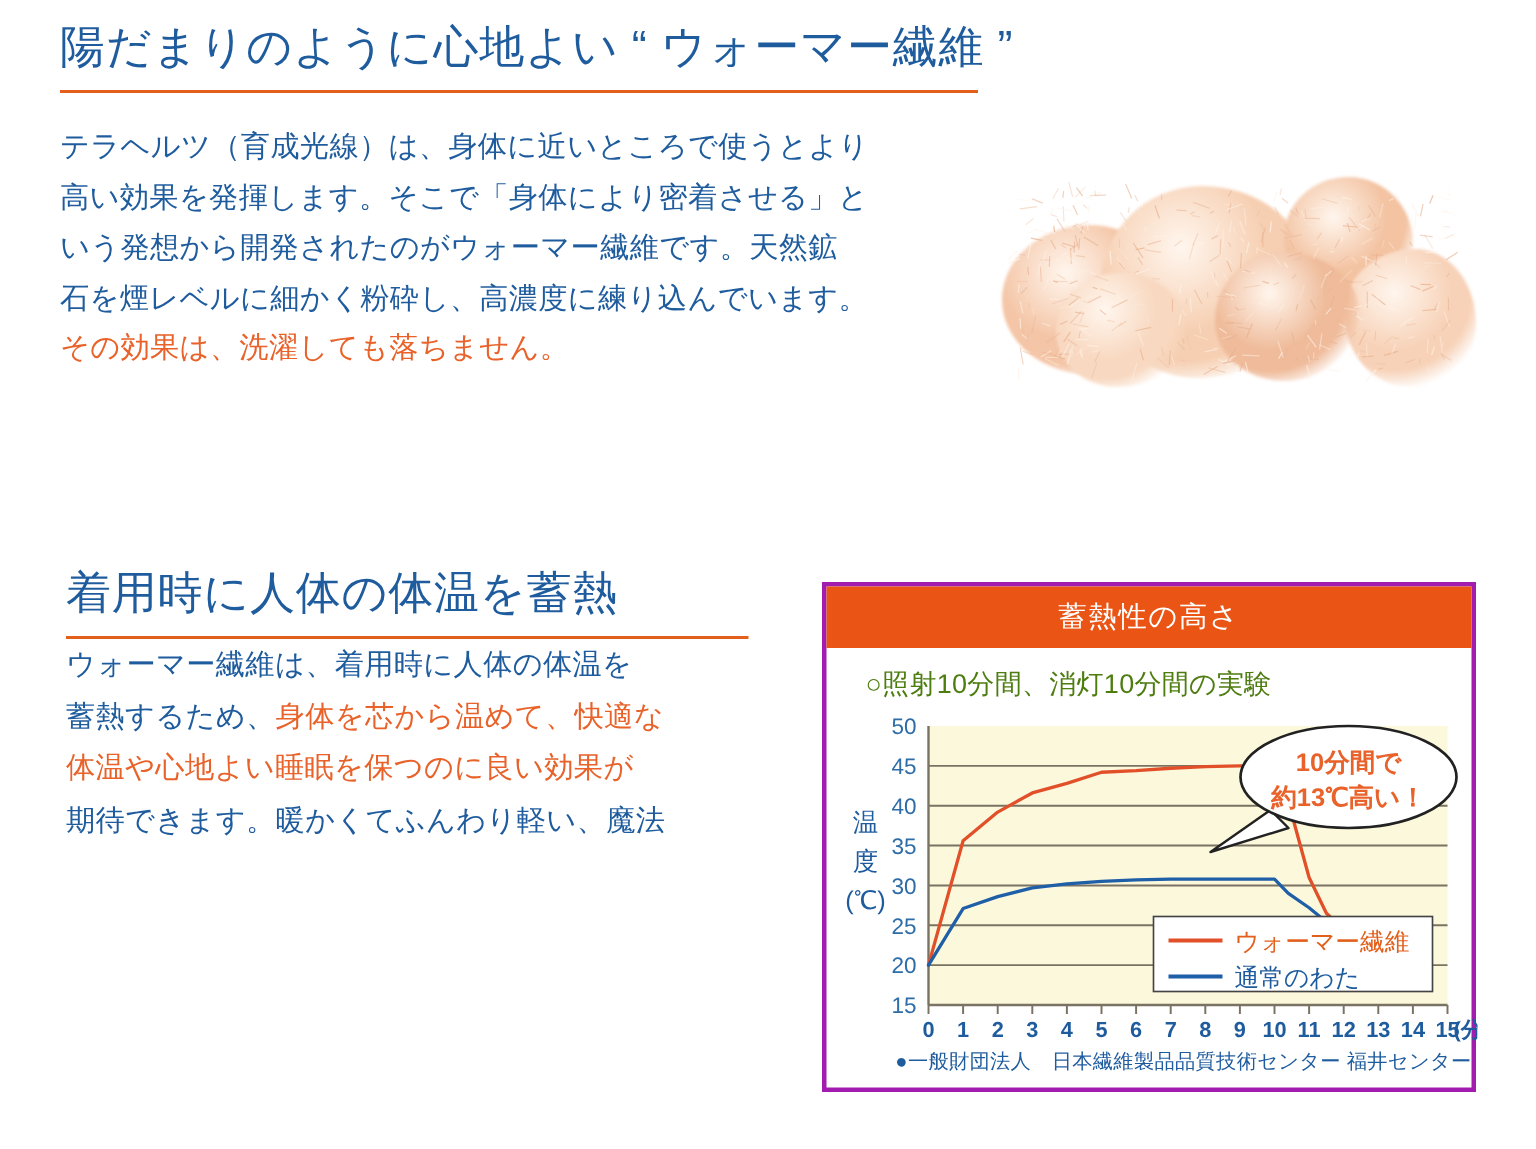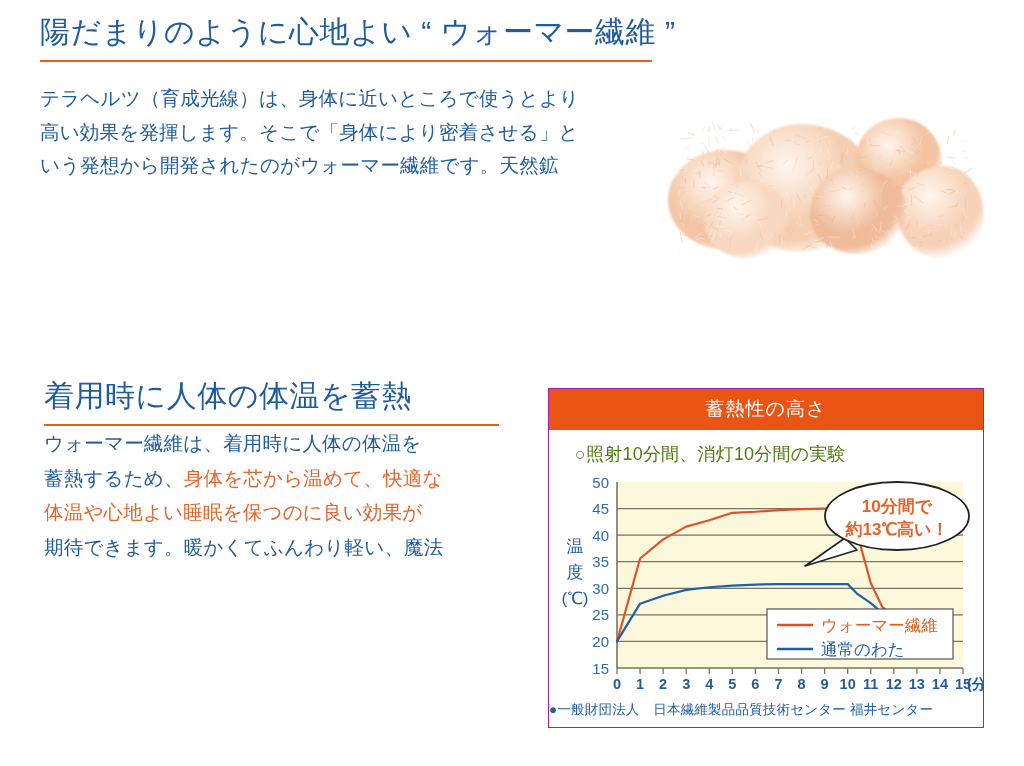--- a/index.html
+++ b/index.html
@@ -86,6 +86,7 @@
       <p>テラヘルツ（育成光線）は、身体に近いところで使うとより</p>
       <p>高い効果を発揮します。そこで「身体により密着させる」と</p>
       <p>いう発想から開発されたのがウォーマー繊維です。天然鉱</p>
+      <p>石を煙レベルに細かく粉砕し、高濃度に練り込んでいます。</p>
     </div>
   </div>
 

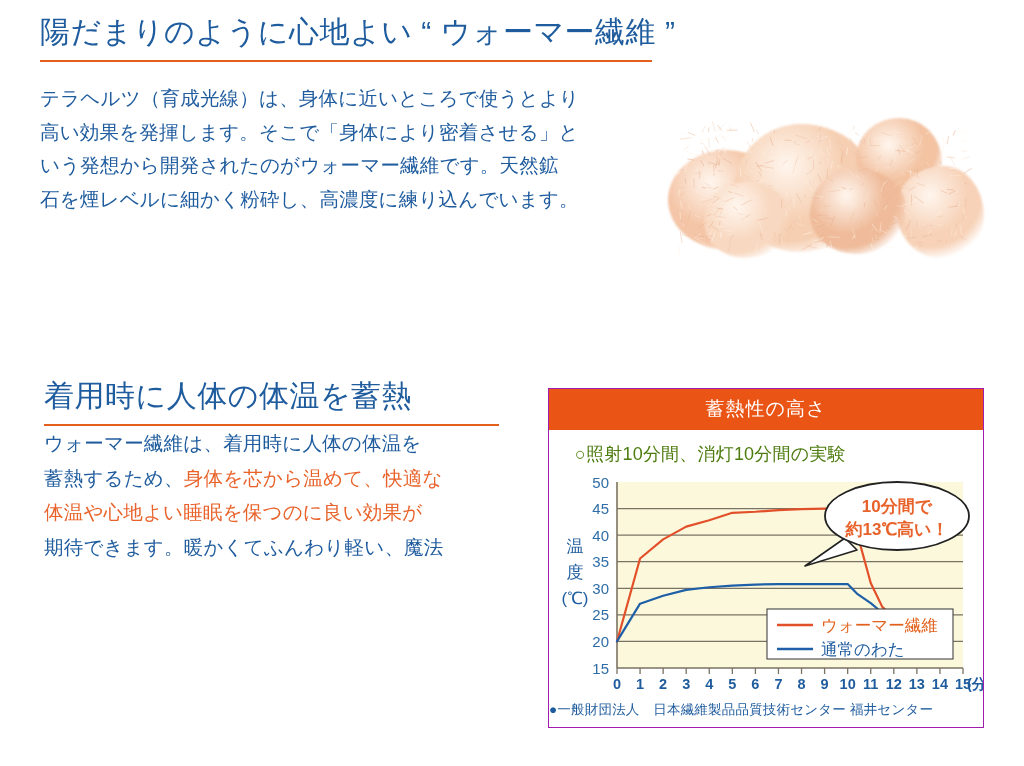--- a/index.html
+++ b/index.html
@@ -87,6 +87,7 @@
       <p>高い効果を発揮します。そこで「身体により密着させる」と</p>
       <p>いう発想から開発されたのがウォーマー繊維です。天然鉱</p>
       <p>石を煙レベルに細かく粉砕し、高濃度に練り込んでいます。</p>
+      <p class="or">その効果は、洗濯しても落ちません。</p>
     </div>
   </div>
 

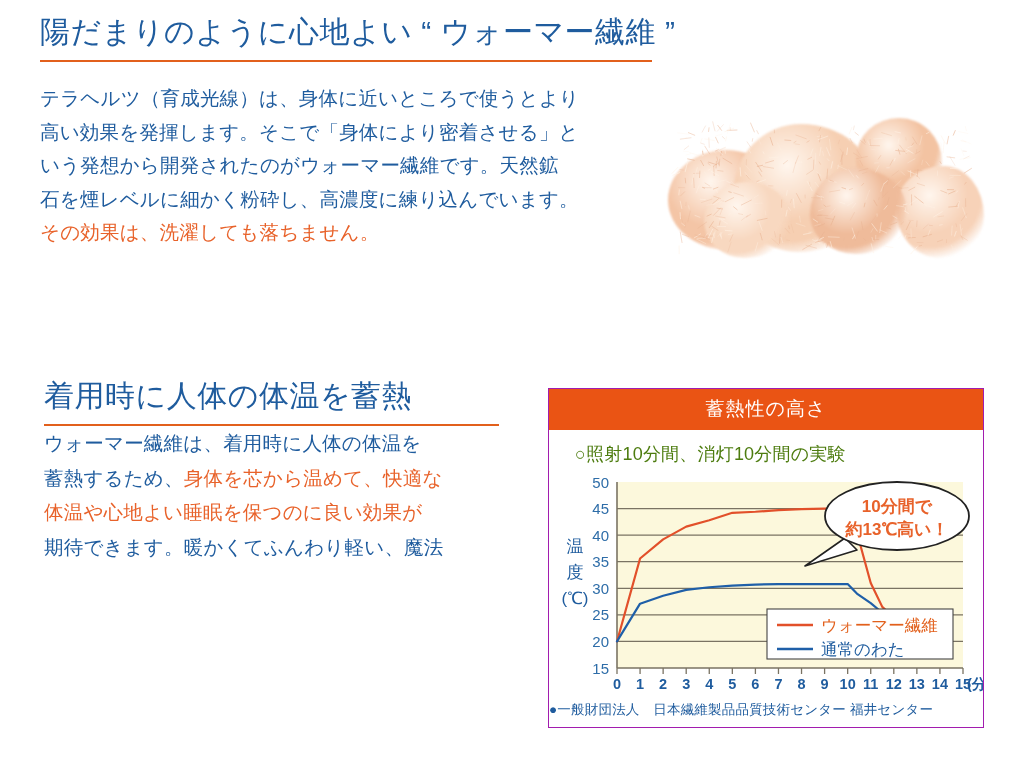--- a/index.html
+++ b/index.html
@@ -51,7 +51,7 @@
   
   .panel{
     position:absolute;left:548px;top:388px;width:436px;height:340px;
-    border:1px solid #a21caf;background:#ffffff;box-sizing:border-box;
+    border:3px solid #a21caf;background:#ffffff;box-sizing:border-box;
   }
   .panel-head{
     background:#EA5414;color:#ffffff;text-align:center;

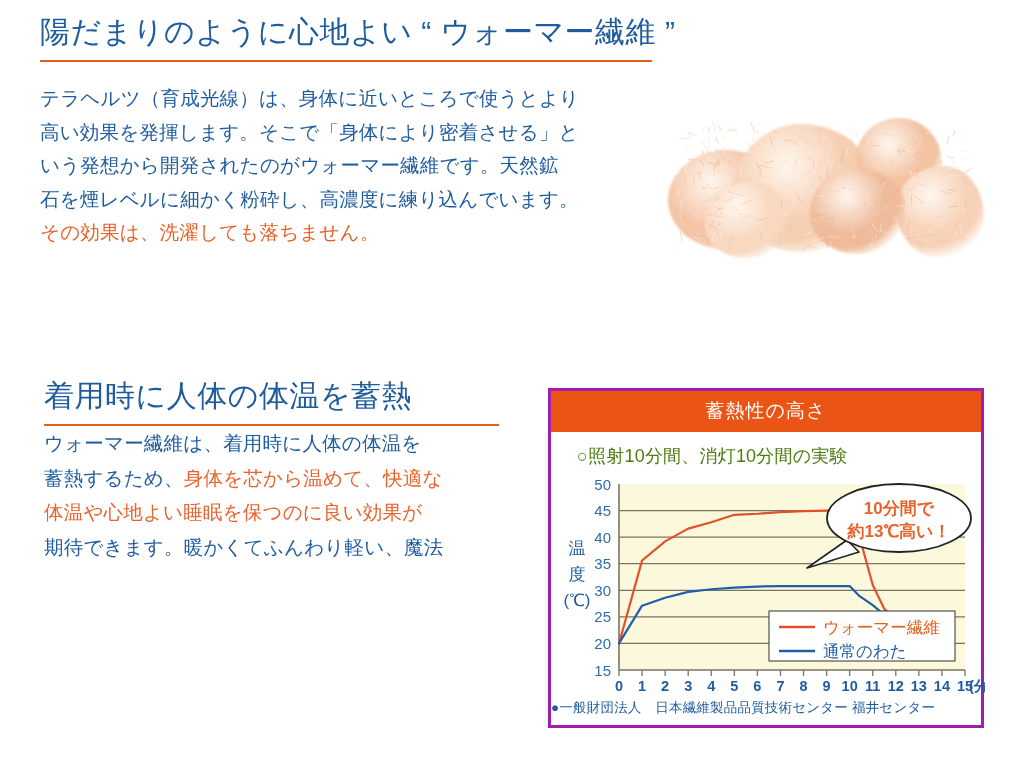--- a/index.html
+++ b/index.html
@@ -62,7 +62,7 @@
   }
   .chart-wrap{position:relative;margin-top:6px;}
   .foot{
-    position:absolute;left:0;right:0;bottom:8px;text-align:left;
+    position:absolute;left:0;right:0;bottom:8px;text-align:right;
     color:#1F5C9E;font-size:13.5px;letter-spacing:.2px;white-space:nowrap;
   }
   .foot .dot{font-size:13.5px;}

